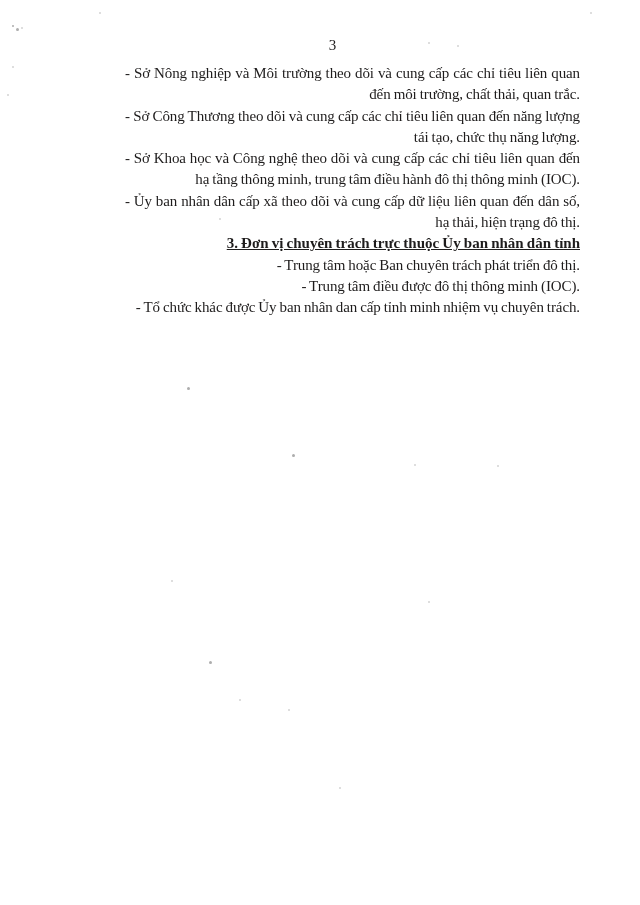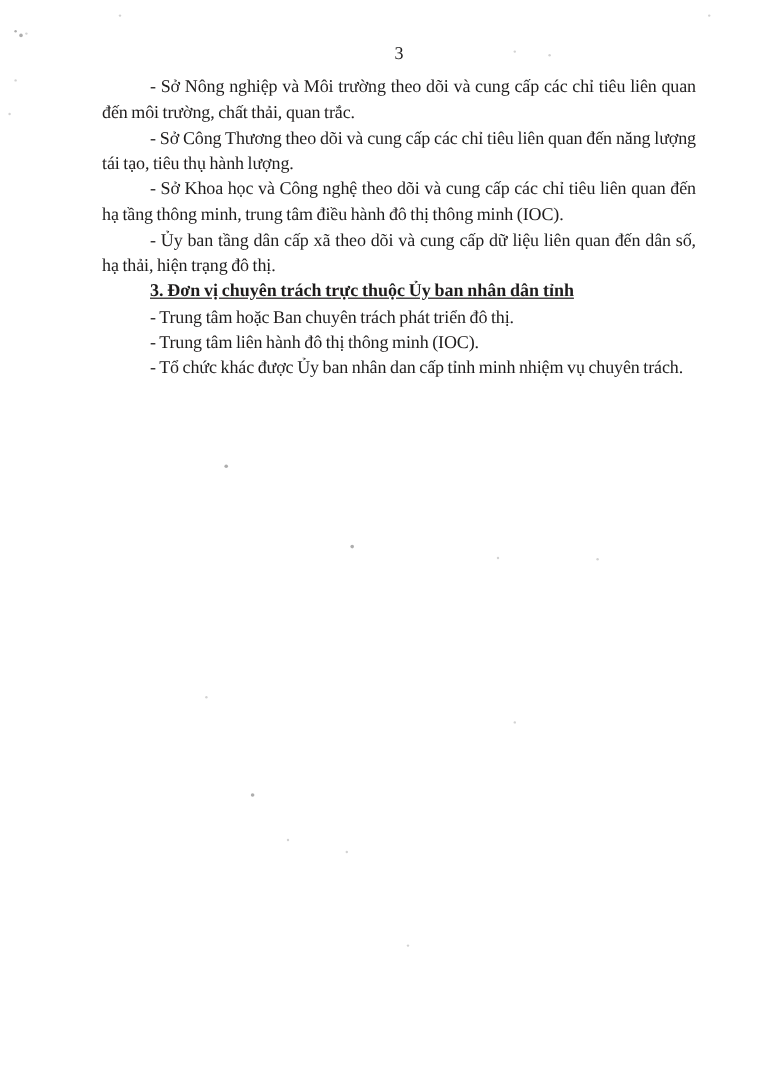--- a/index.html
+++ b/index.html
@@ -39,7 +39,7 @@
   }
   .line {
     white-space: nowrap;
-    text-align: left;
+    text-align: right;
   }
   .line.indent {
     padding-left: 40px;

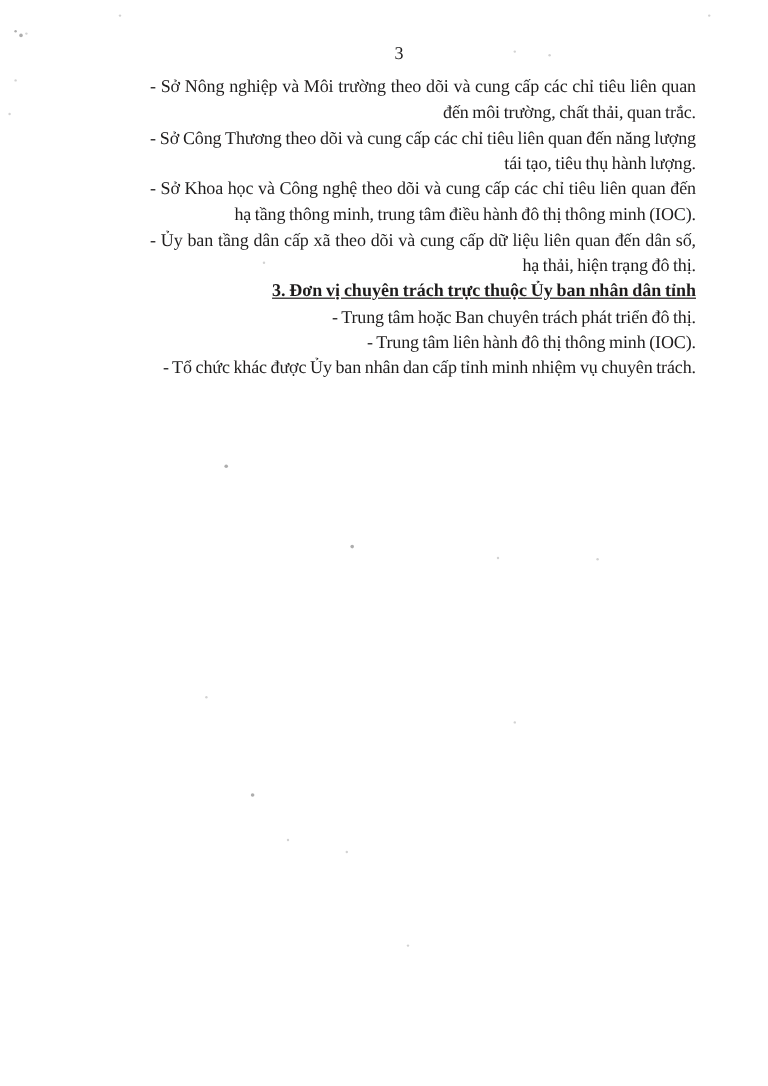--- a/index.html
+++ b/index.html
@@ -72,7 +72,7 @@
     <div class="line indent full">- Sở Nông nghiệp và Môi trường theo dõi và cung cấp các chỉ tiêu liên quan</div>
     <div class="line">đến môi trường, chất thải, quan trắc.</div>
     <div class="line indent full">- Sở Công Thương theo dõi và cung cấp các chỉ tiêu liên quan đến năng lượng</div>
-    <div class="line">tái tạo, tiêu thụ hành lượng.</div>
+    <div class="line">tái tạo, chức thụ năng lượng.</div>
     <div class="line indent full">- Sở Khoa học và Công nghệ theo dõi và cung cấp các chỉ tiêu liên quan đến</div>
     <div class="line">hạ tầng thông minh, trung tâm điều hành đô thị thông minh (IOC).</div>
     <div class="line indent full">- Ủy ban tầng dân cấp xã theo dõi và cung cấp dữ liệu liên quan đến dân số,</div>

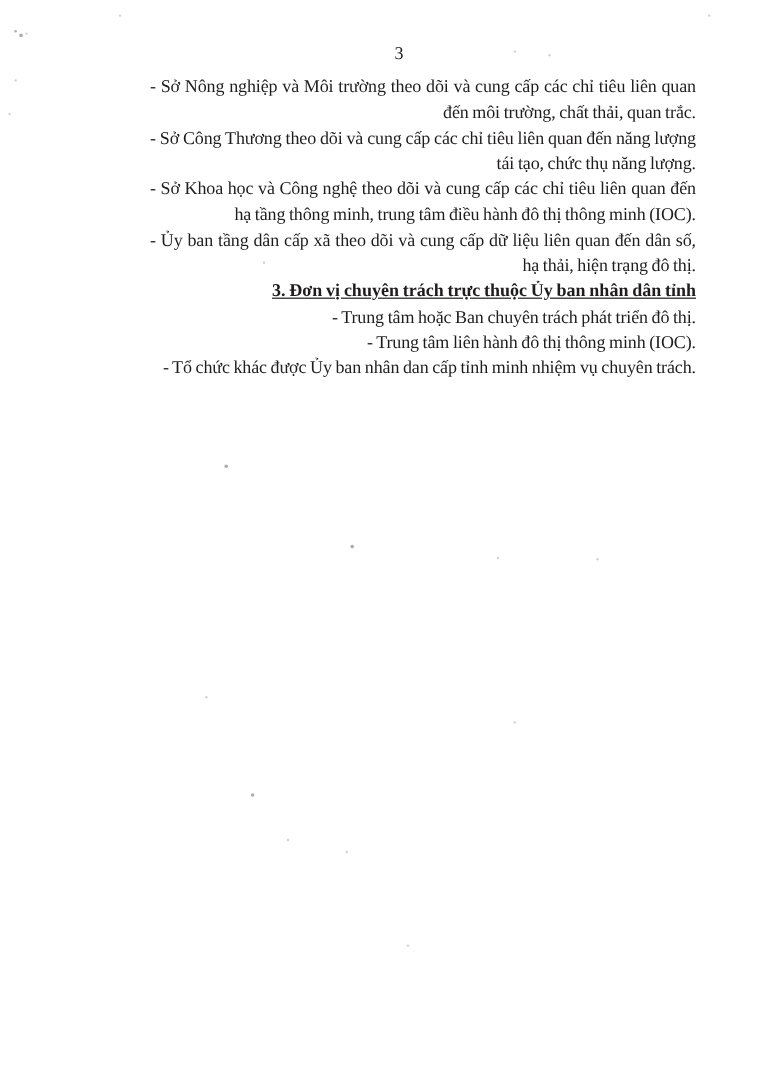--- a/index.html
+++ b/index.html
@@ -75,7 +75,7 @@
     <div class="line">tái tạo, chức thụ năng lượng.</div>
     <div class="line indent full">- Sở Khoa học và Công nghệ theo dõi và cung cấp các chỉ tiêu liên quan đến</div>
     <div class="line">hạ tầng thông minh, trung tâm điều hành đô thị thông minh (IOC).</div>
-    <div class="line indent full">- Ủy ban tầng dân cấp xã theo dõi và cung cấp dữ liệu liên quan đến dân số,</div>
+    <div class="line indent full">- Ủy ban nhân dân cấp xã theo dõi và cung cấp dữ liệu liên quan đến dân số,</div>
     <div class="line">hạ thải, hiện trạng đô thị.</div>
     <div class="line indent bold">3. Đơn vị chuyên trách trực thuộc Ủy ban nhân dân tỉnh</div>
     <div class="line indent">- Trung tâm hoặc Ban chuyên trách phát triển đô thị.</div>

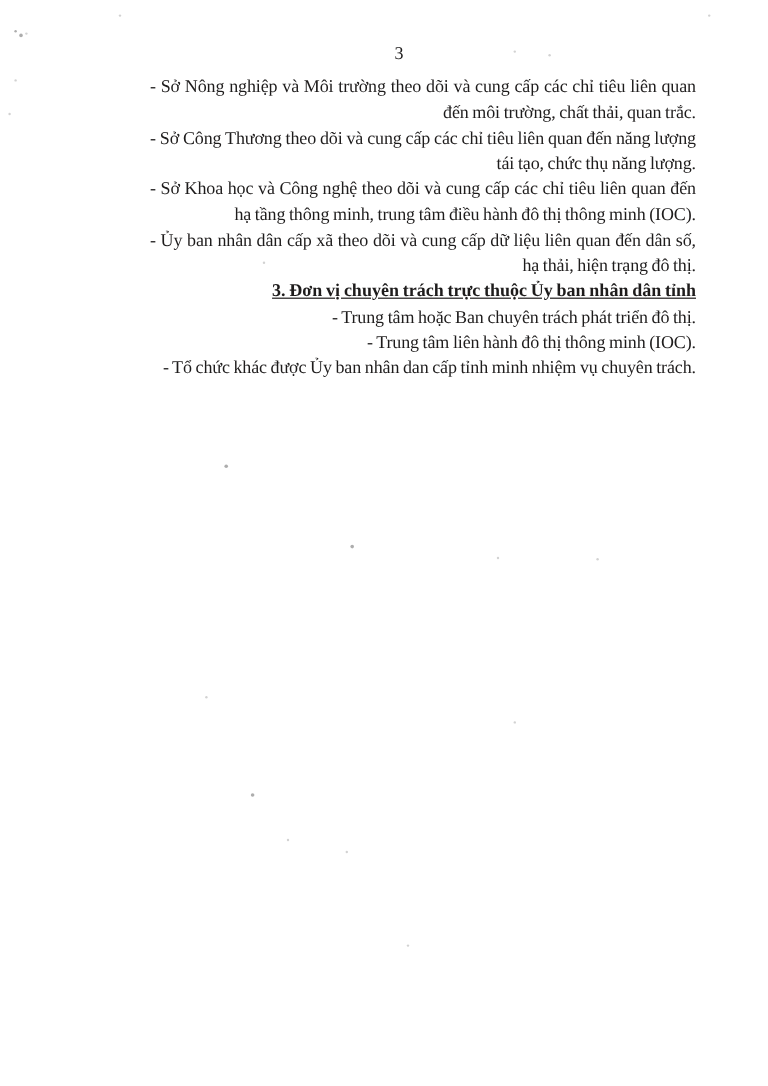--- a/index.html
+++ b/index.html
@@ -79,7 +79,7 @@
     <div class="line">hạ thải, hiện trạng đô thị.</div>
     <div class="line indent bold">3. Đơn vị chuyên trách trực thuộc Ủy ban nhân dân tỉnh</div>
     <div class="line indent">- Trung tâm hoặc Ban chuyên trách phát triển đô thị.</div>
-    <div class="line indent">- Trung tâm liên hành đô thị thông minh (IOC).</div>
+    <div class="line indent">- Trung tâm điều được đô thị thông minh (IOC).</div>
     <div class="line indent">- Tổ chức khác được Ủy ban nhân dan cấp tỉnh minh nhiệm vụ chuyên trách.</div>
   </div>
 

